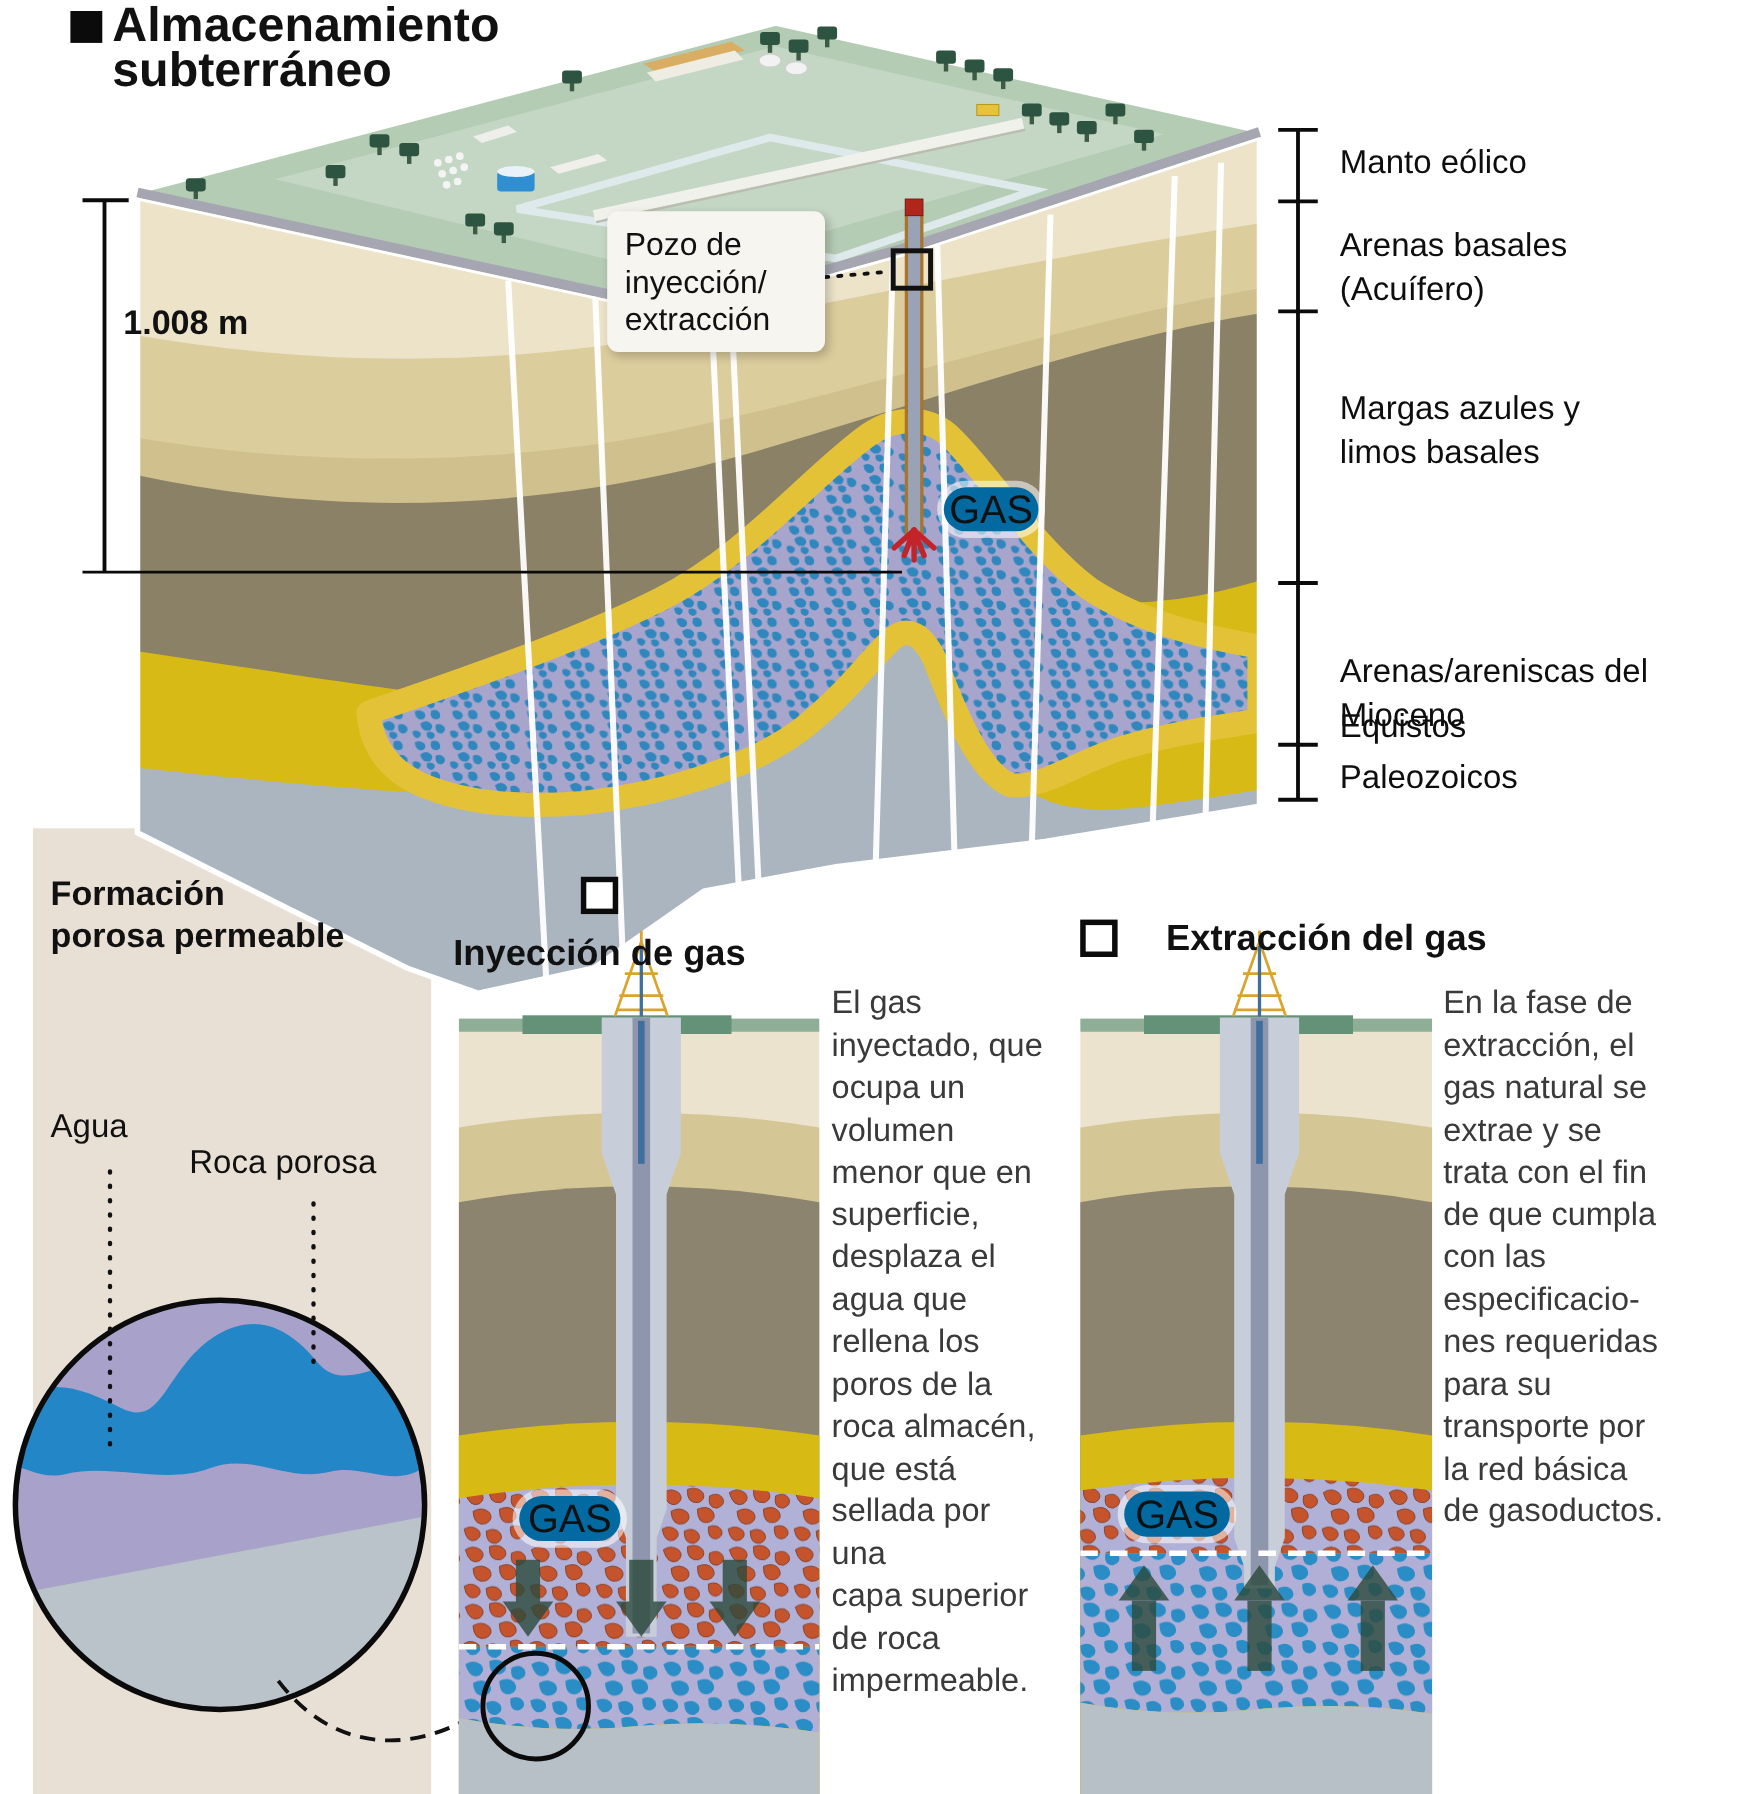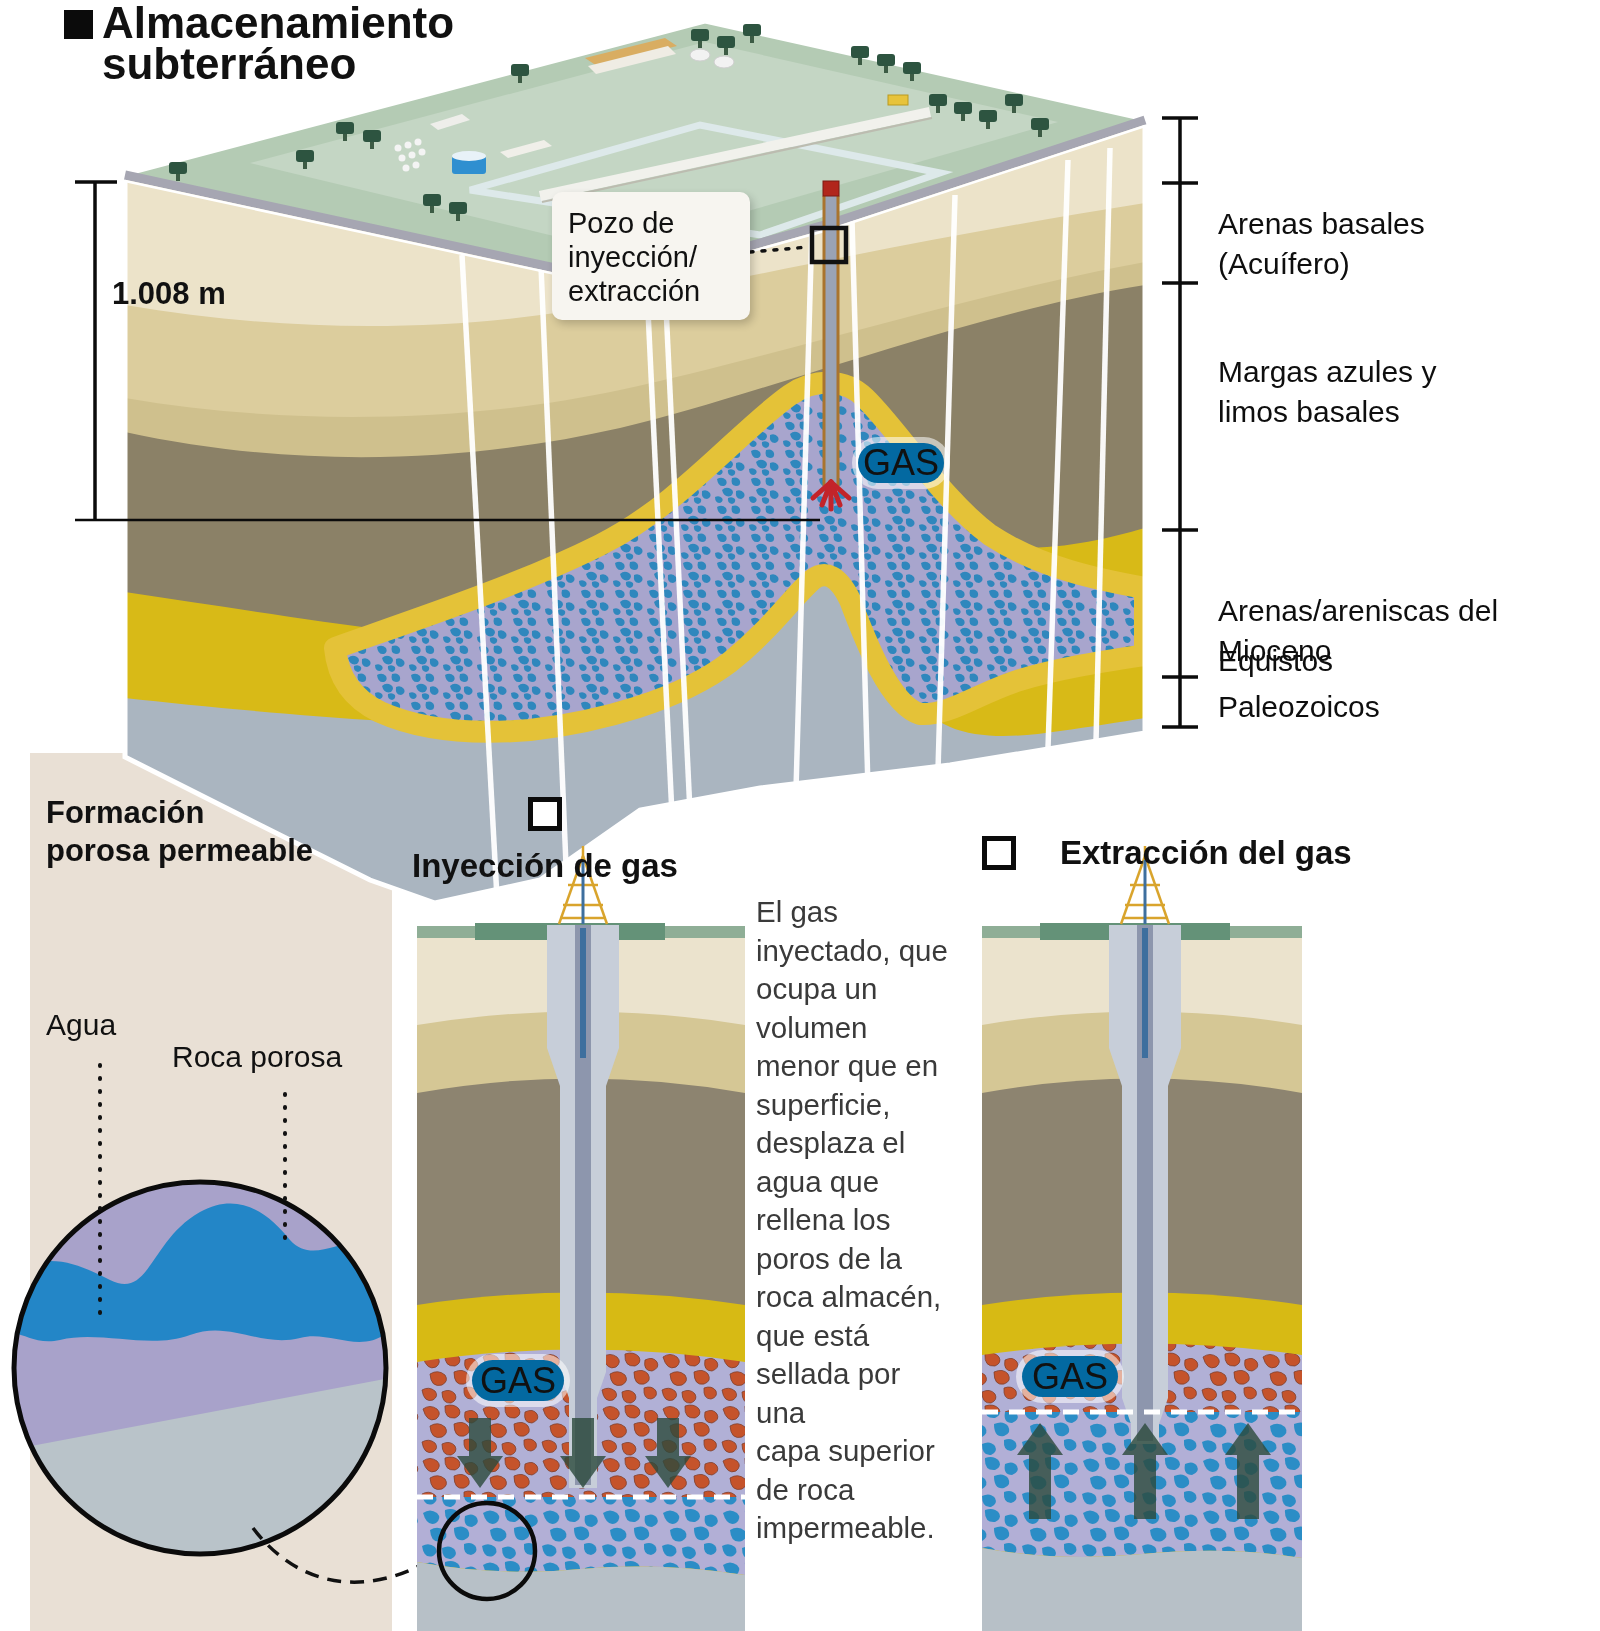--- a/index.html
+++ b/index.html
@@ -314,6 +314,7 @@
 extracción</div>
   <div class="gas-pill gas-main">GAS</div>
 
+  <div class="txt stratum s0">Manto eólico</div>
   <div class="txt stratum s1">Arenas basales (Acuífero)</div>
   <div class="txt stratum s2">Margas azules y limos basales</div>
   <div class="txt stratum s3">Arenas/areniscas del Mioceno</div>

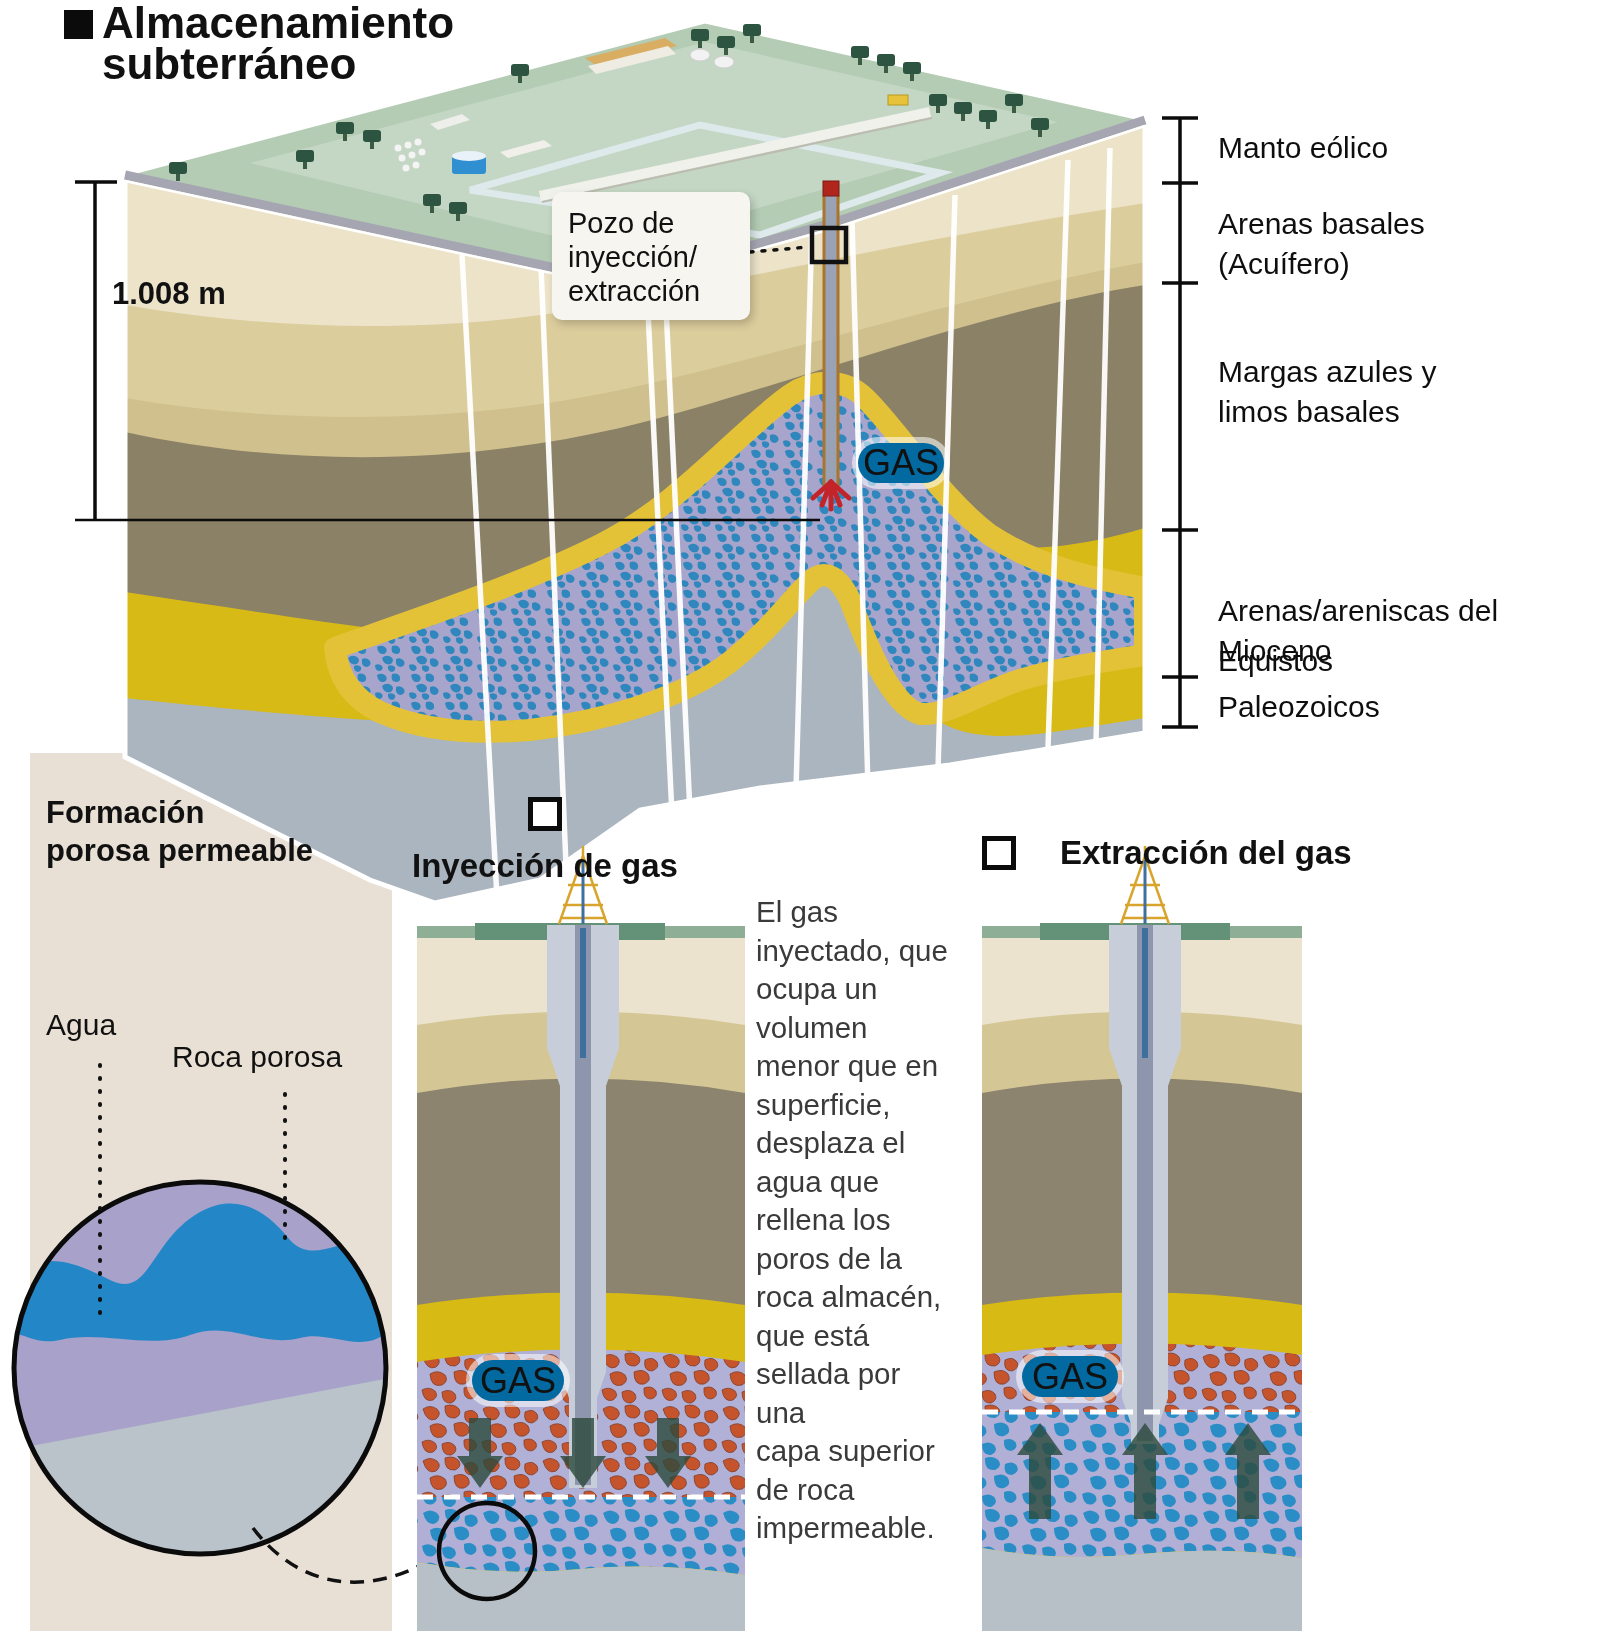--- a/index.html
+++ b/index.html
@@ -354,6 +354,19 @@
 capa superior
 de roca
 impermeable.</div>
+  <div class="txt descr descr-ext pre">En la fase de
+extracción, el
+gas natural se
+extrae  y se
+trata con el fin
+de que cumpla
+con las
+especificacio-
+nes requeridas
+para su
+transporte por
+la red básica
+de gasoductos.</div>
 
 </div>
 

